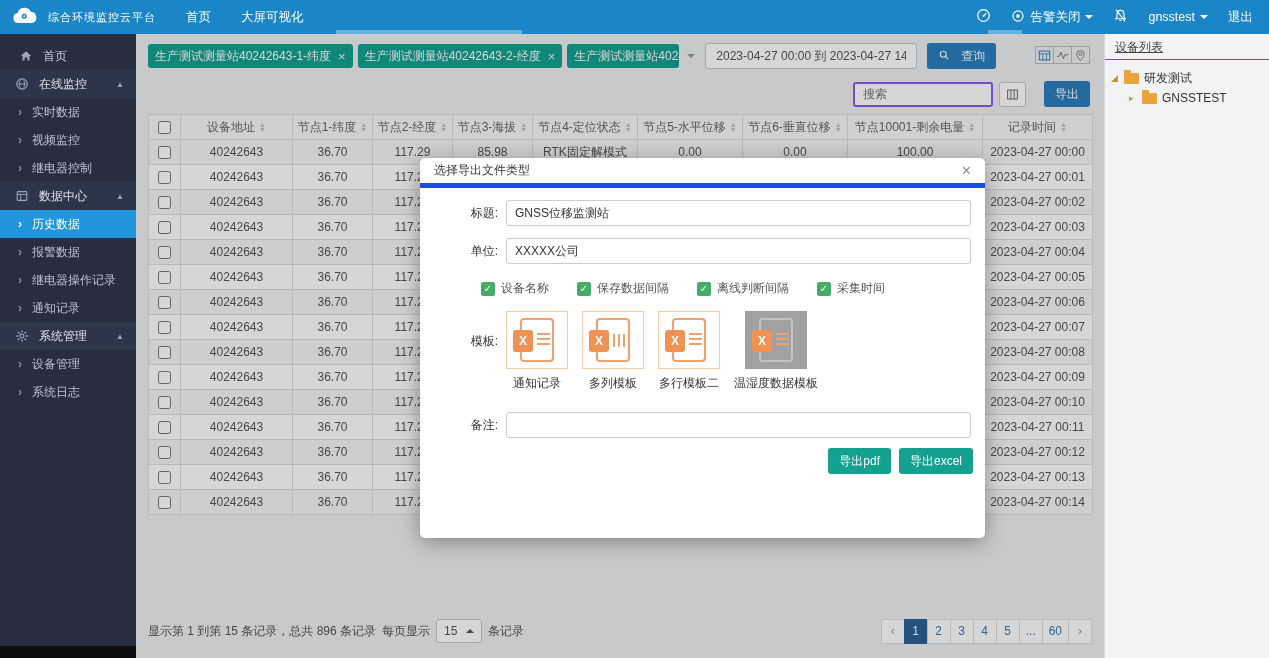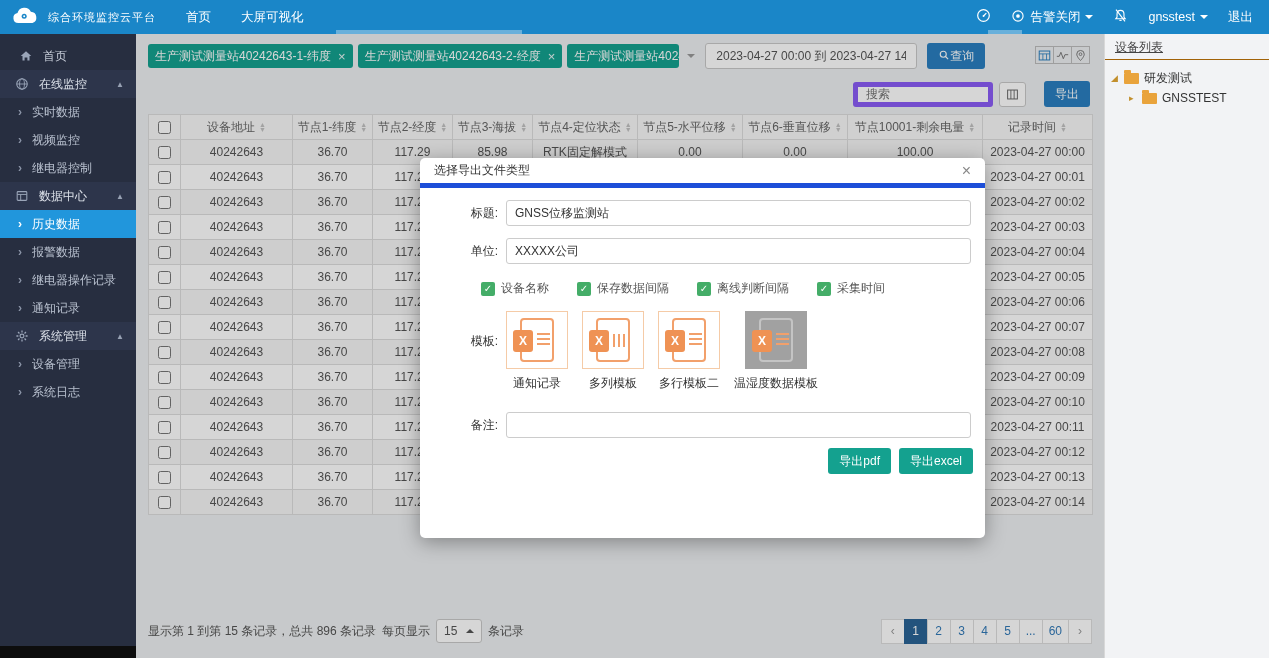--- a/index.html
+++ b/index.html
@@ -42,7 +42,7 @@
   .tag-close { margin-left:7px; font-size:13px; cursor:pointer; opacity:.9; }
   .select-caret { width:0; height:0; border:4px solid transparent; border-top-color:#999; margin-left:8px; margin-top:4px; }
   .date-input { width:212px; height:26px; margin-left:10px; border:1px solid #c9c9c9; border-radius:3px; background:#fff; font-size:12px; color:#555; padding:0 10px; font-family:inherit; }
-  .btn-blue { display:inline-flex; align-items:center; justify-content:center; gap:0; height:26px; padding:0 11px; background:#2a7fc0; border:none; border-radius:3px; color:#fff; font-size:12px; cursor:pointer; font-family:inherit; }
+  .btn-blue { display:inline-flex; align-items:center; justify-content:center; gap:11px; height:26px; padding:0 11px; background:#2a7fc0; border:none; border-radius:3px; color:#fff; font-size:12px; cursor:pointer; font-family:inherit; }
   .query-btn { margin-left:10px; }
   .view-group { position:absolute; right:14px; top:12px; display:flex; }
   .view-btn { width:19px; height:18px; border:1px solid #bdbdbd; background:transparent; display:flex; align-items:center; justify-content:center; margin-left:-1px; cursor:pointer; }

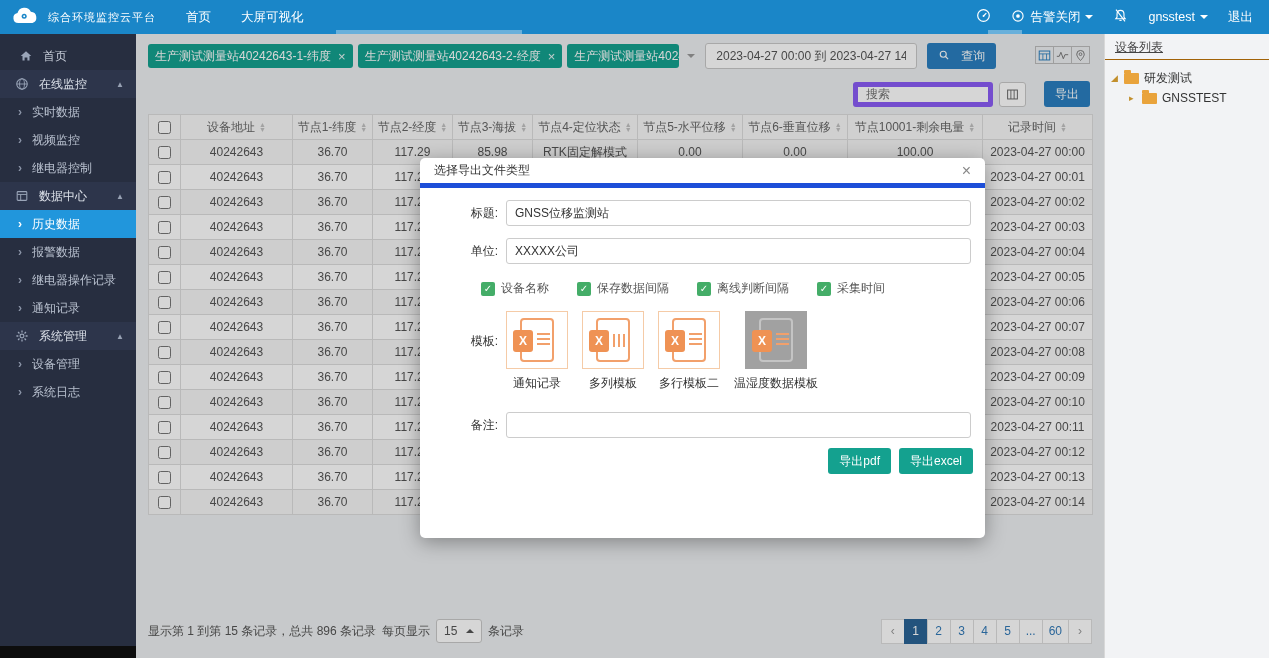--- a/index.html
+++ b/index.html
@@ -47,7 +47,7 @@
   .view-group { position:absolute; right:14px; top:12px; display:flex; }
   .view-btn { width:19px; height:18px; border:1px solid #bdbdbd; background:transparent; display:flex; align-items:center; justify-content:center; margin-left:-1px; cursor:pointer; }
   .toolbar-row { position:absolute; right:14px; top:47px; display:flex; align-items:center; }
-  .search-input { width:140px; height:25px; border:5px solid #8b5cf6; border-radius:3px; background:#fff; font-size:12px; padding:0 8px; color:#555; font-family:inherit; }
+  .search-input { width:140px; height:25px; border:2px solid #8b5cf6; border-radius:3px; background:#fff; font-size:12px; padding:0 8px; color:#555; font-family:inherit; }
   .col-btn { width:27px; height:25px; border:1px solid #c9c9c9; background:#fff; border-radius:3px; margin-left:6px; display:flex; align-items:center; justify-content:center; cursor:pointer; }
   .export-btn { margin-left:18px; }
 

